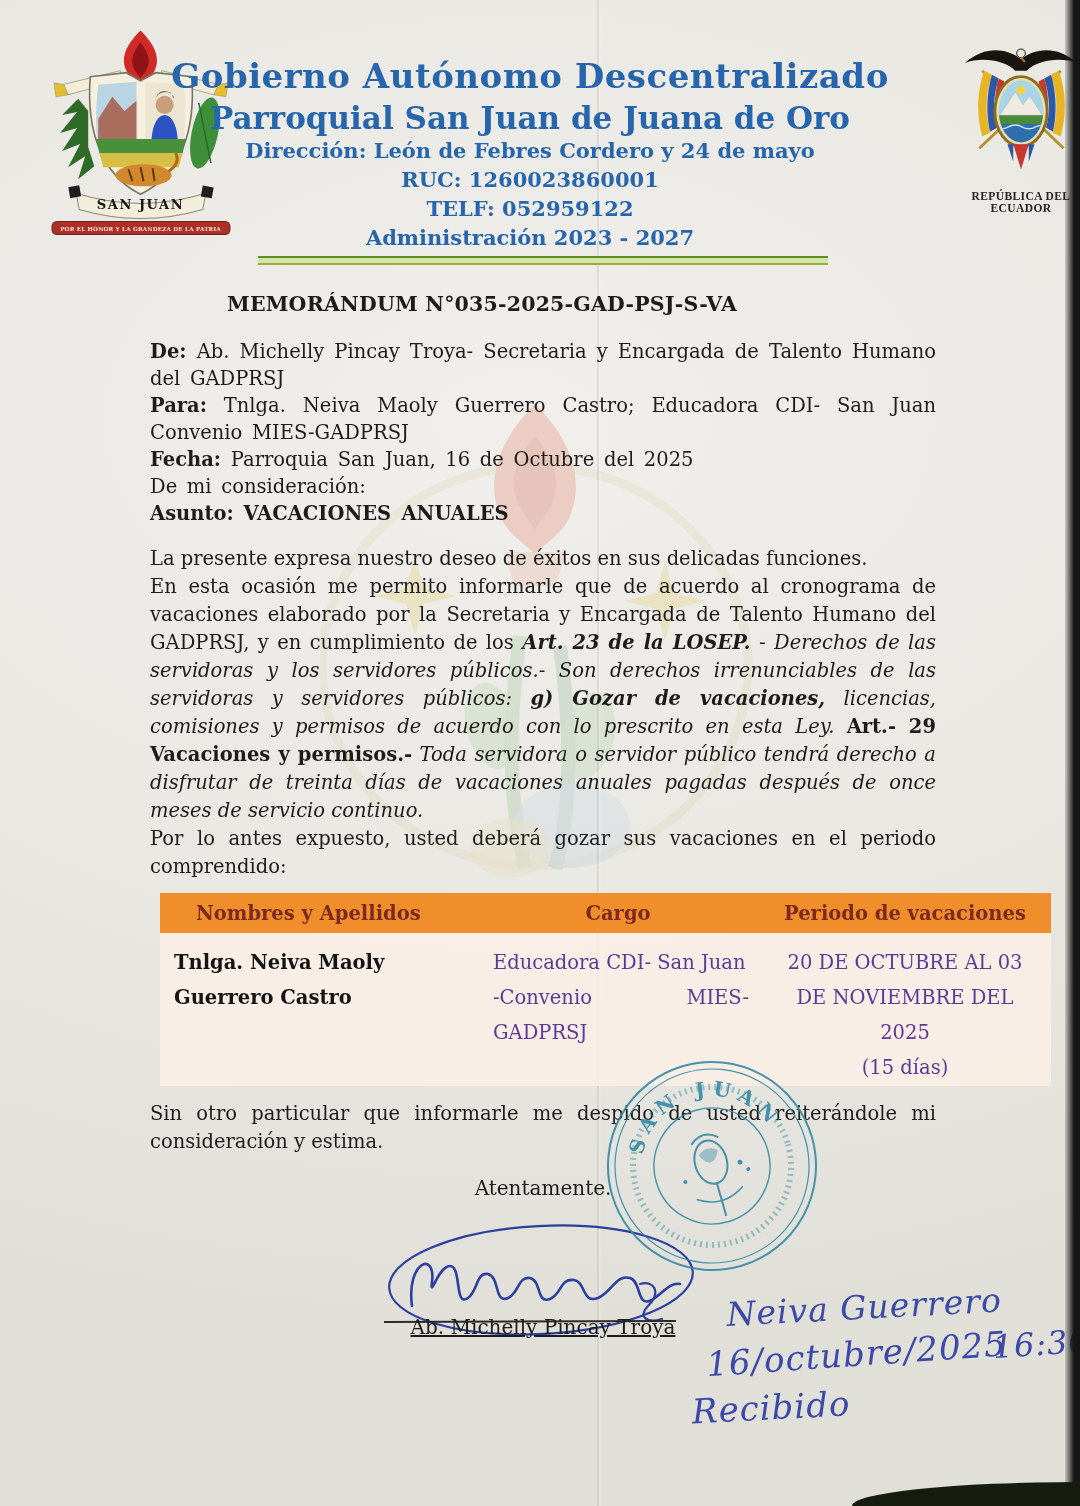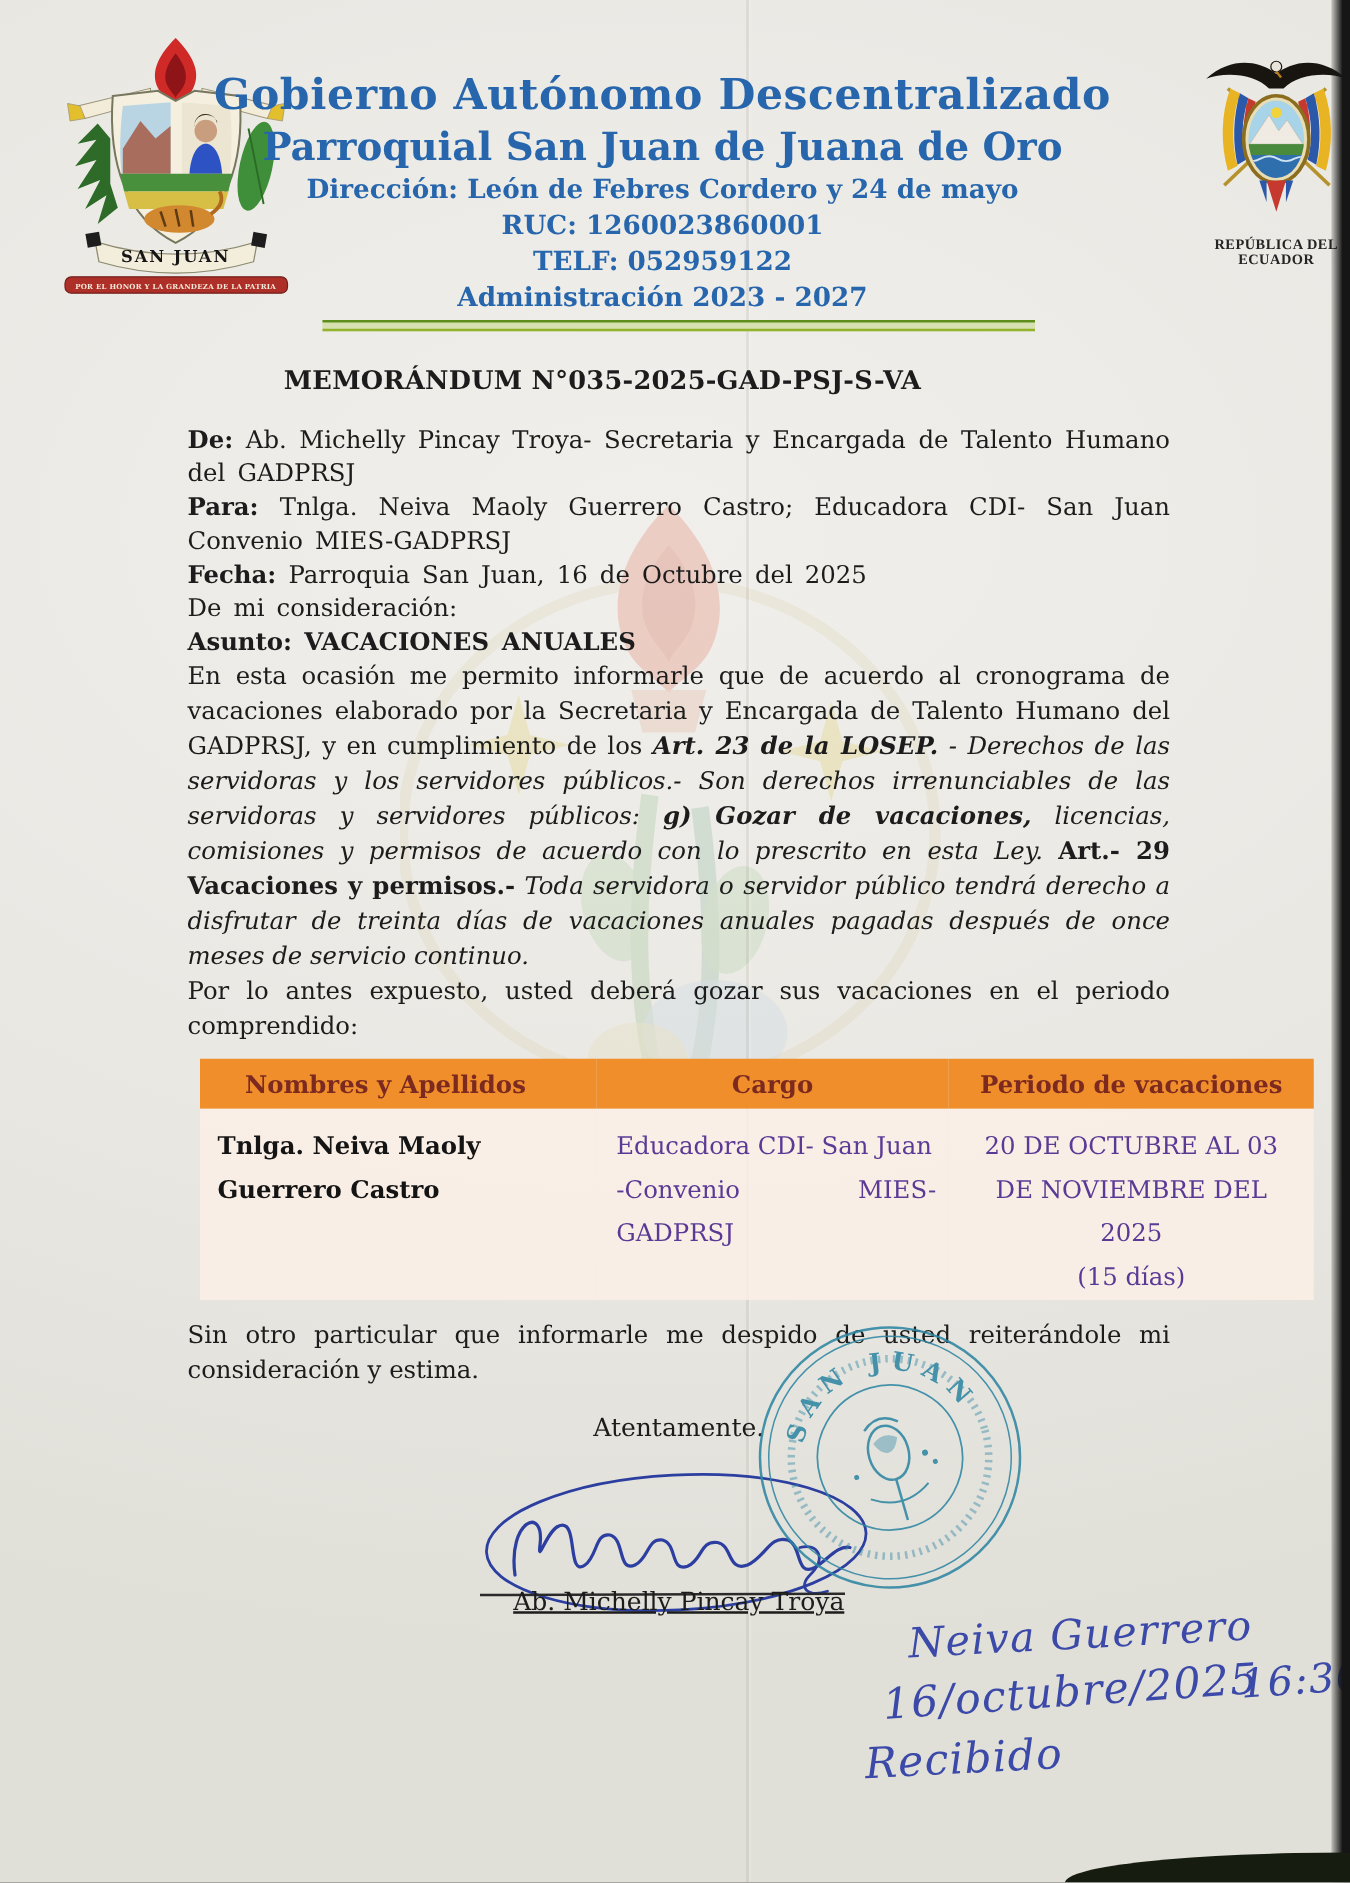--- a/index.html
+++ b/index.html
@@ -169,6 +169,7 @@
     <p class="meta">De mi consideración:</p>
     <p class="meta"><b>Asunto:</b> <b>VACACIONES ANUALES</b></p>
 
+    <p class="para gap">La presente expresa nuestro deseo de éxitos en sus delicadas funciones.</p>
     <p class="para"><span>En esta ocasión me permito informarle que de acuerdo al cronograma de vacaciones elaborado por la Secretaria y Encargada de Talento Humano del GADPRSJ, y  en cumplimiento de los </span><span class="bi">Art. 23 de la LOSEP.</span><span class="it"> - Derechos de las servidoras y los servidores públicos.- Son derechos irrenunciables de las servidoras y servidores públicos: </span><span class="bi">g) Gozar de vacaciones,</span><span class="it"> licencias, comisiones y permisos de acuerdo con lo prescrito en esta Ley. </span><span class="bd">Art.- 29 Vacaciones y permisos.-</span><span class="it"> Toda servidora o servidor público tendrá derecho a disfrutar de treinta días de vacaciones anuales pagadas después de once meses de servicio continuo.</span></p>
     <p class="para">Por lo antes expuesto, usted deberá gozar sus vacaciones en el periodo comprendido:</p>
 

